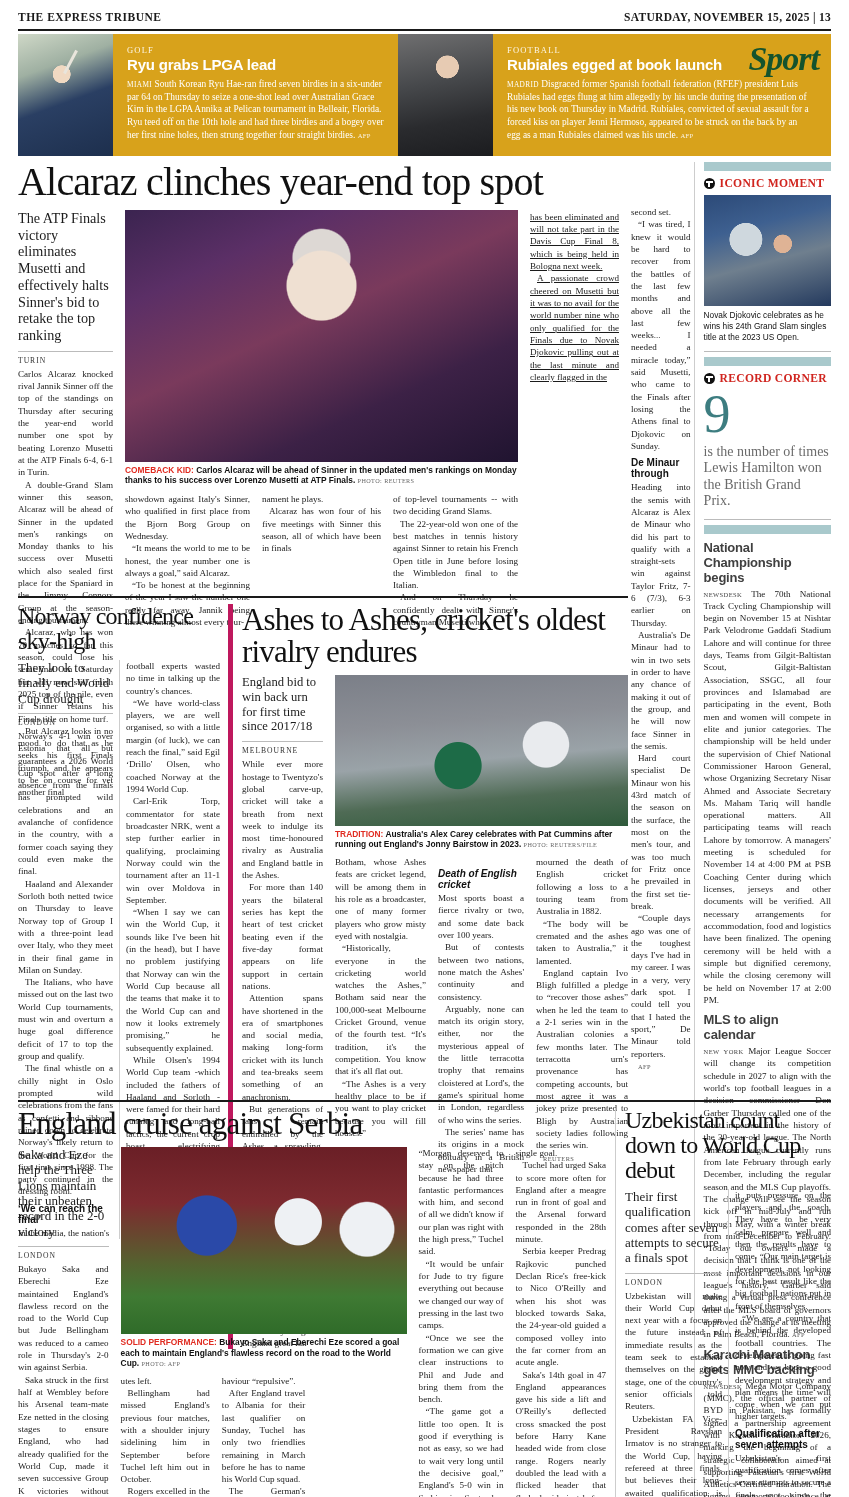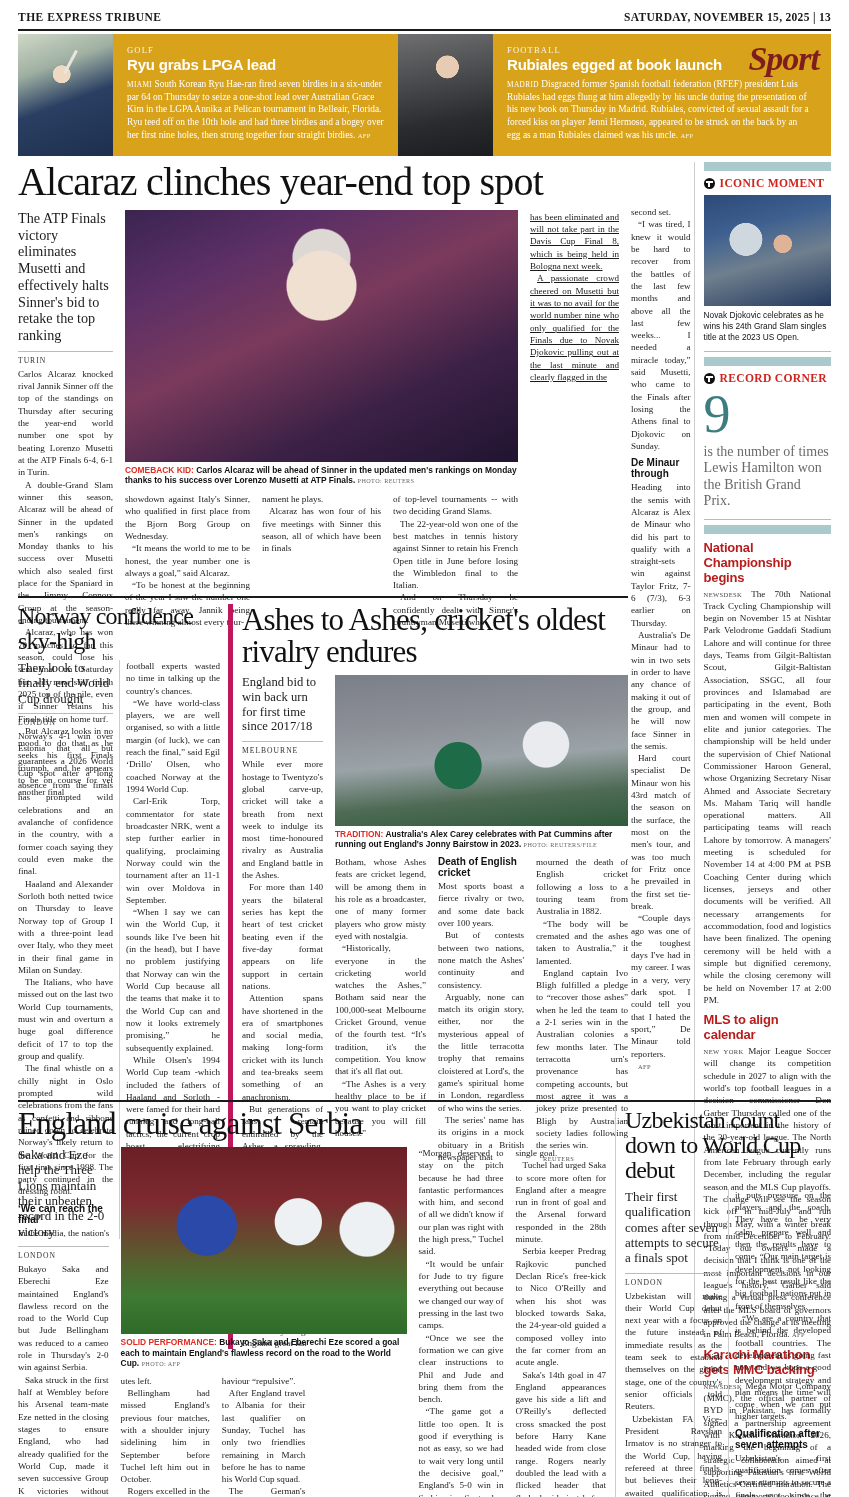--- a/index.html
+++ b/index.html
@@ -43,7 +43,7 @@
   .tb-body .cr { font-size:6.6px; letter-spacing:.3px; text-transform:uppercase; opacity:.9;}
   .sport-logo { position:absolute; right:12px; top:6px;
                 font-family:"Liberation Serif",serif; font-weight:bold; font-style:italic;
-                font-size:34px; color:#7f1d1d; letter-spacing:-1px; }
+                font-size:34px; color:#14532d; letter-spacing:-1px; }
 
   
   h1.hl { font-family:"Liberation Serif",serif; font-weight:normal; color:#111;

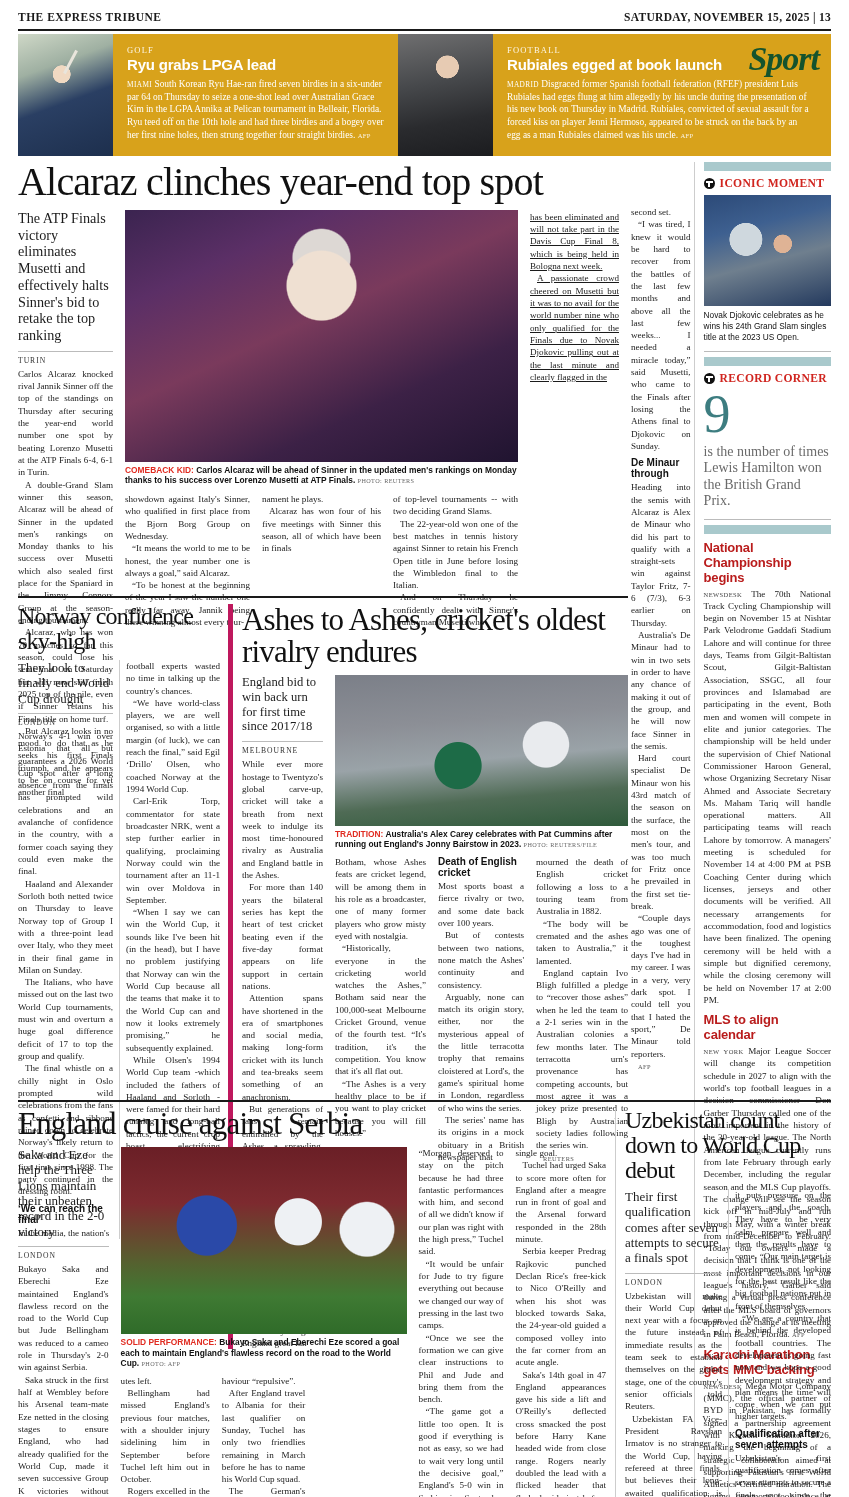--- a/index.html
+++ b/index.html
@@ -108,7 +108,7 @@
   .recordtext { font-family:"Liberation Serif",serif; font-size:14px; line-height:1.17;
                 color:#6a6a6a; }
   .sb-head { font-family:"Liberation Sans",sans-serif; font-weight:bold; font-size:13px;
-             color:#b91c1c; margin:6px 0 3px 0; letter-spacing:-.2px;}
+             color:#404040; margin:6px 0 3px 0; letter-spacing:-.2px;}
   .newsdesk { font-size:6.5px; letter-spacing:.4px; text-transform:uppercase; color:#444; }
 </style>
 </head>

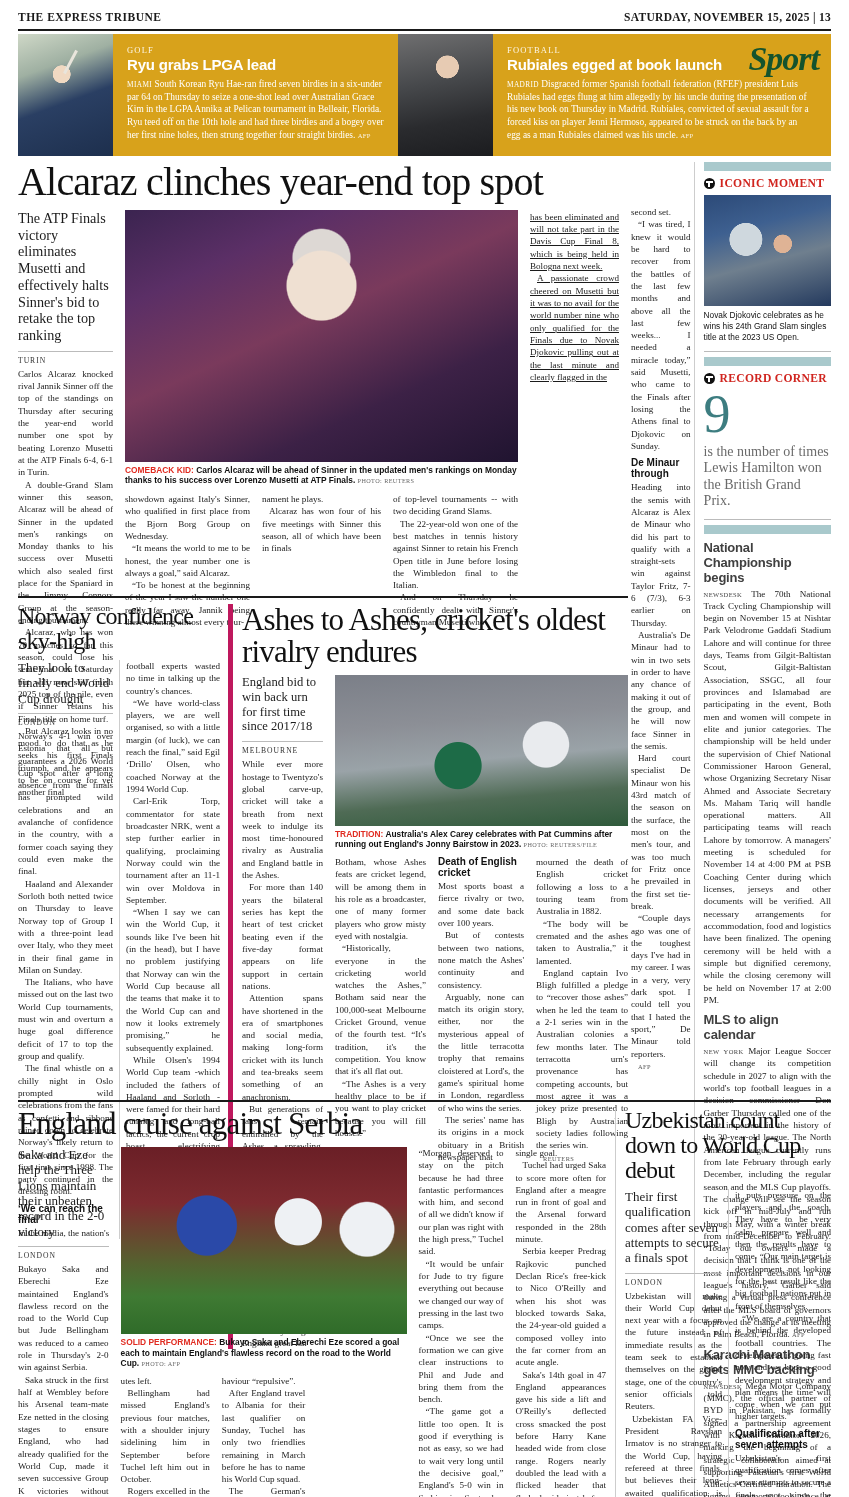--- a/index.html
+++ b/index.html
@@ -320,7 +320,7 @@
                 <p>“The Ashes is a very healthy place to be if you want to play cricket because you will fill houses.”</p>
               </div>
               <div style="width:100px; padding:0 6px;">
-                <div class="subhead" style="margin-top:0;">Death of English cricket</div>
+                <div class="subhead" style="margin-top:12px;font-style:italic;">Death of English cricket</div>
                 <div class="bodytext">
                   <p class="first">Most sports boast a fierce rivalry or two, and some date back over 100 years.</p>
                   <p>But of contests between two nations, none match the Ashes' continuity and consistency.</p>

